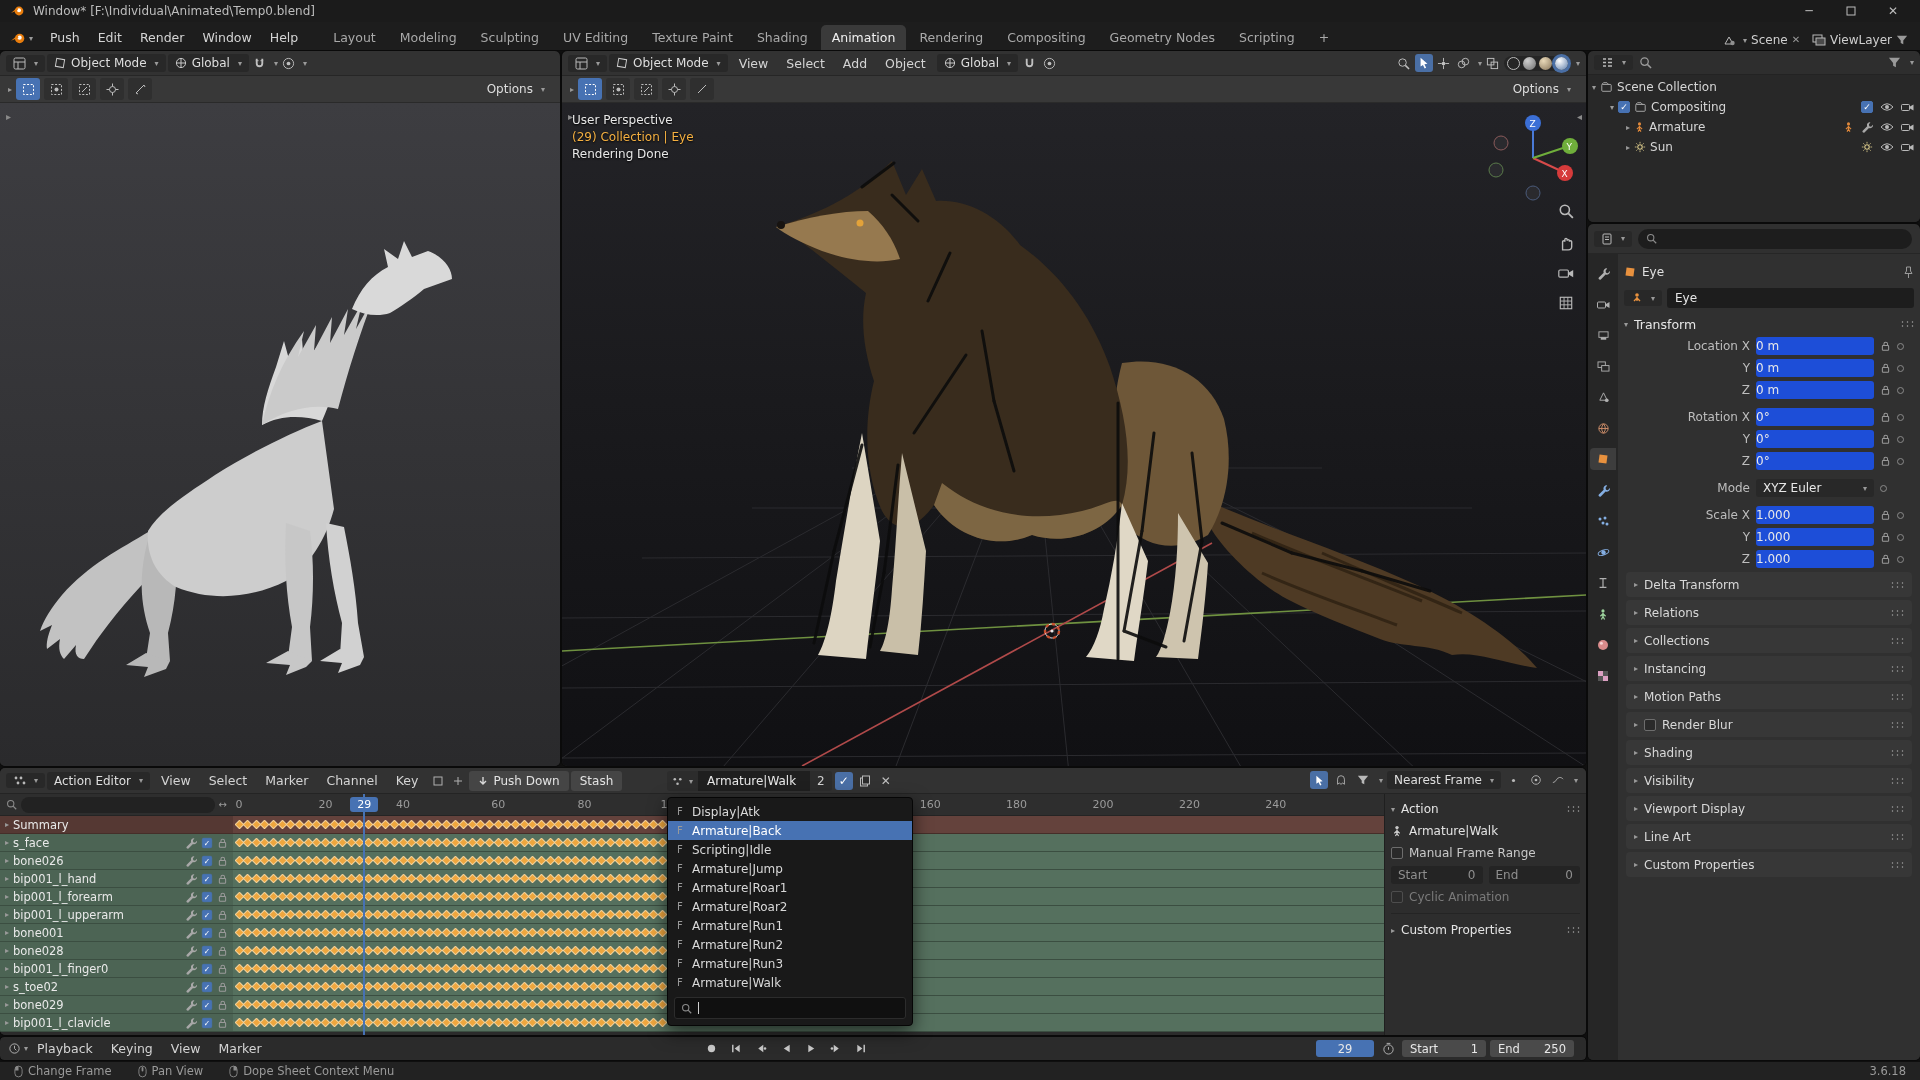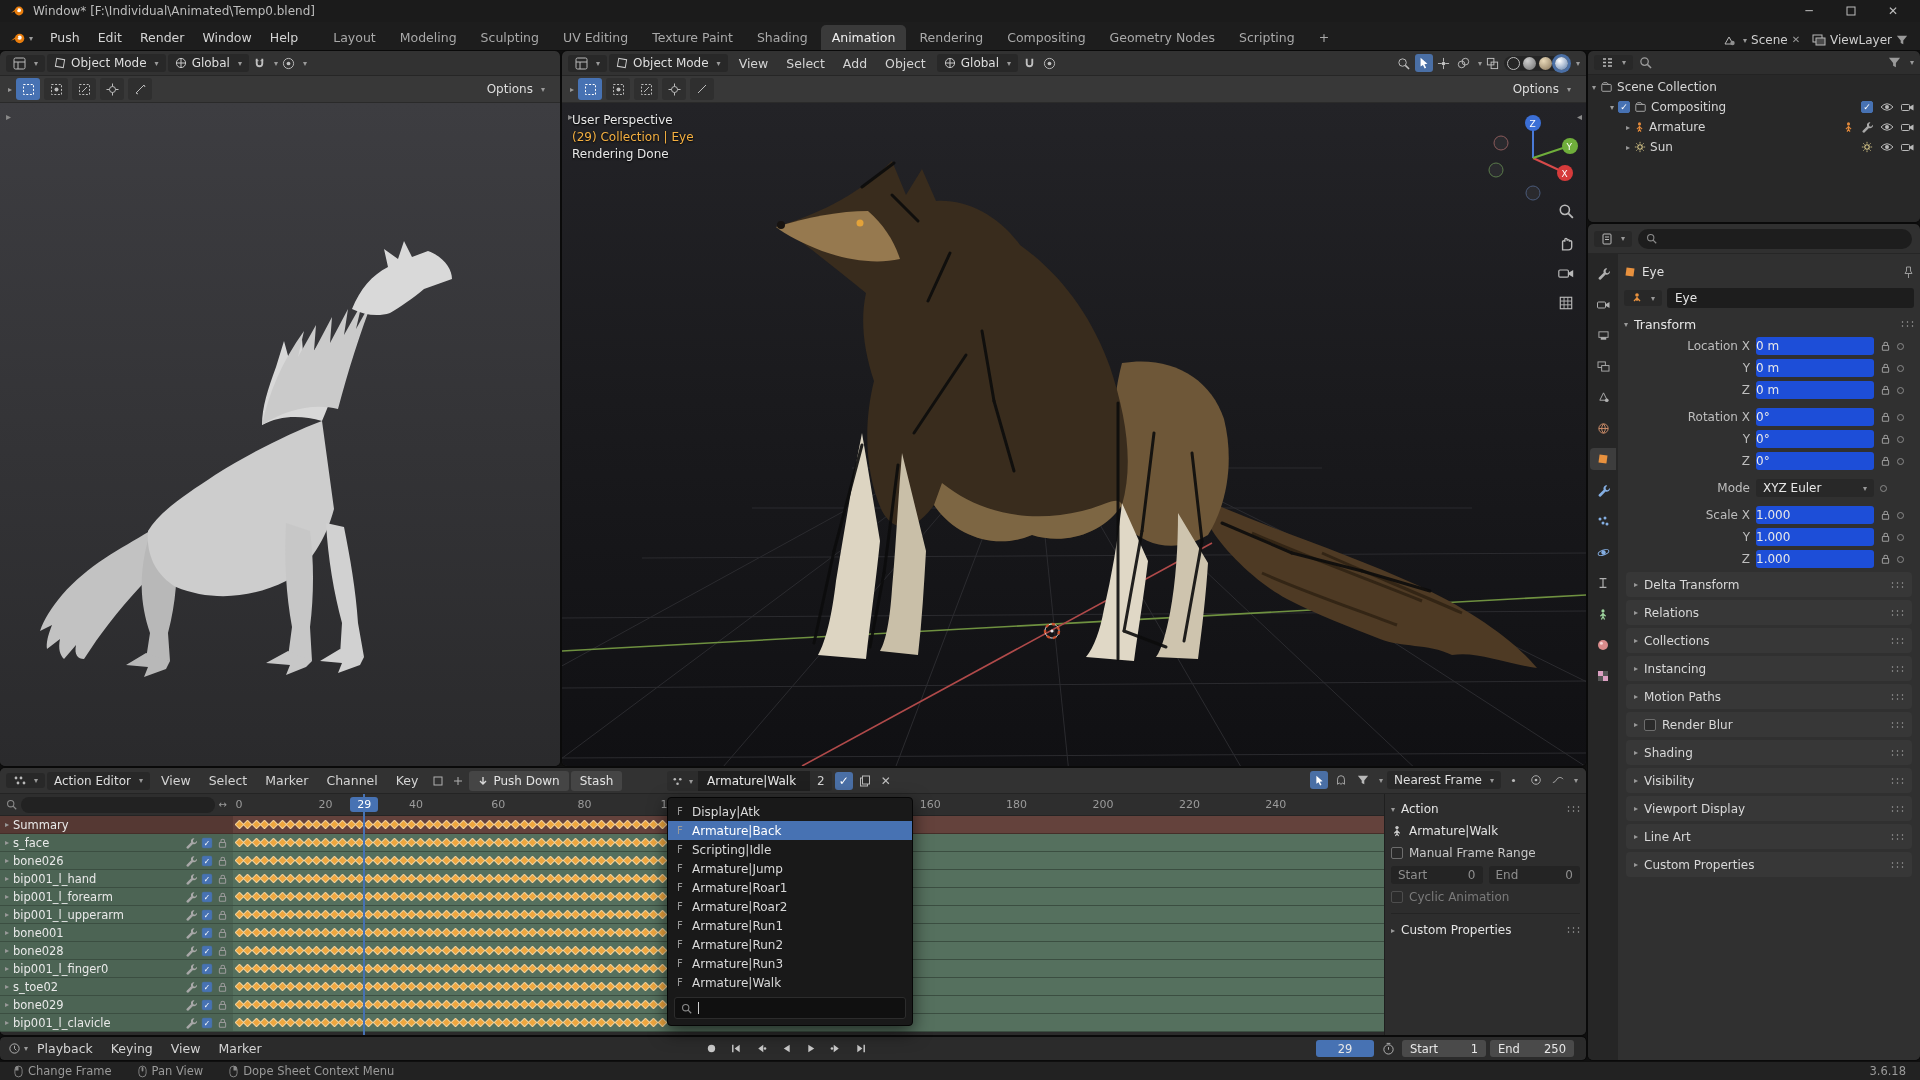--- a/index.html
+++ b/index.html
@@ -1061,7 +1061,7 @@
     <div id="ds-ruler">
         <span class="rlabel" style="left: 6px;">0</span>
         <span class="rlabel" style="left: 92.4px;">20</span>
-        <span class="rlabel" style="left: 183px;">40</span>
+        <span class="rlabel" style="left: 170px;">40</span>
         <span class="rlabel" style="left: 265.2px;">60</span>
         <span class="rlabel" style="left: 351.6px;">80</span>
         <span class="rlabel" style="left: 438px;">100</span>

